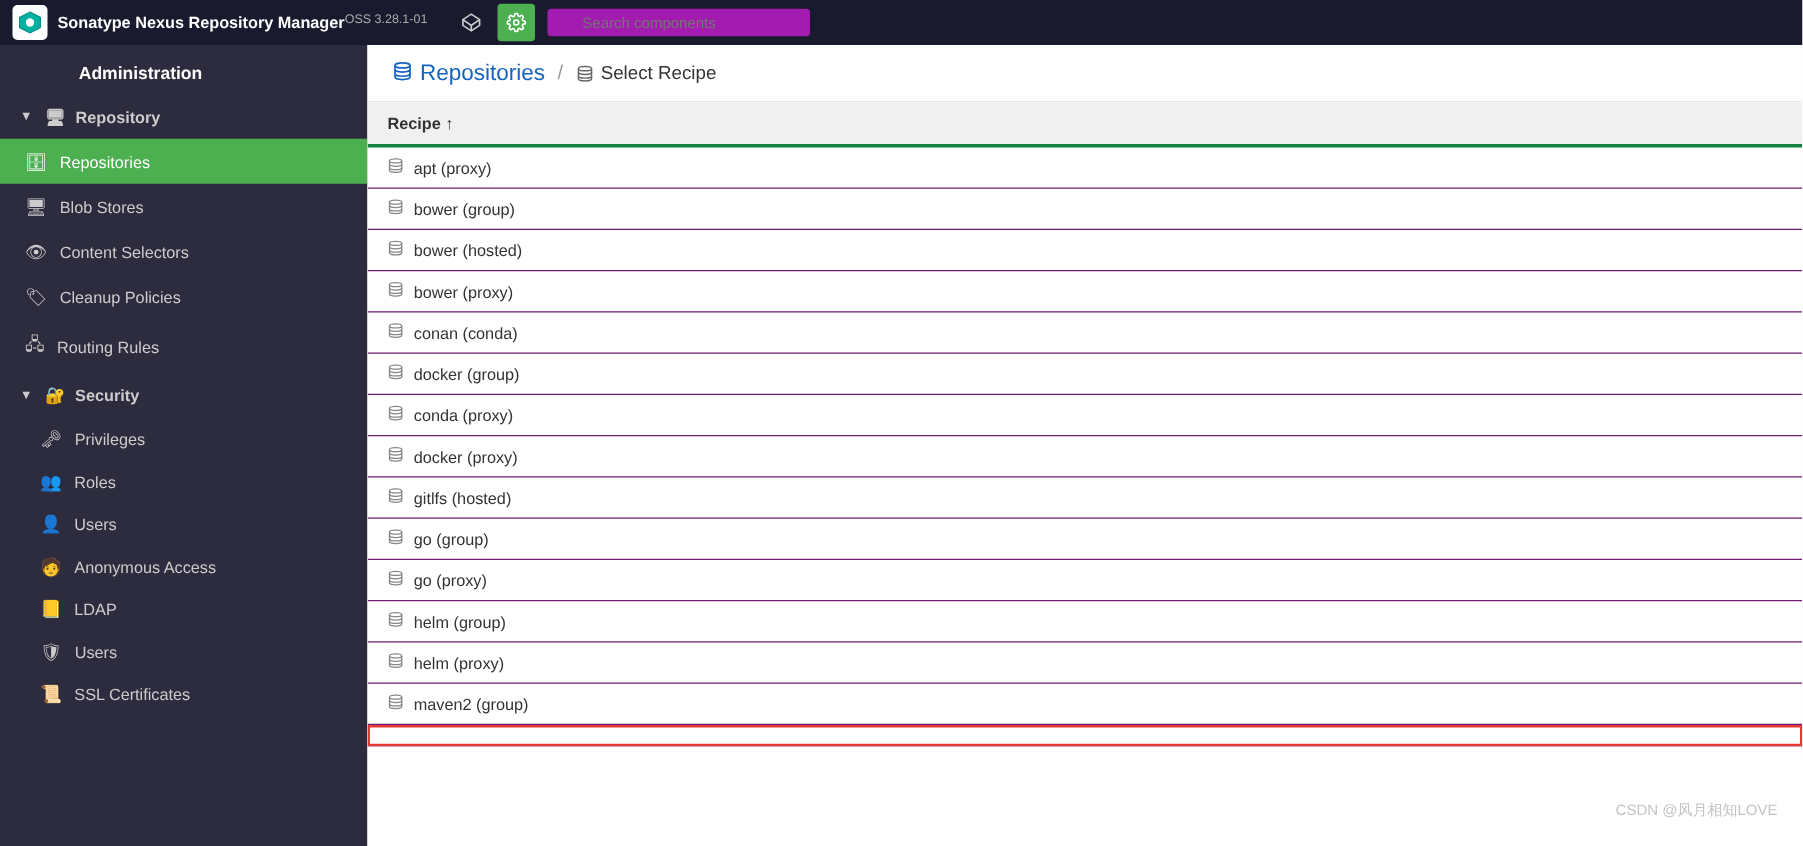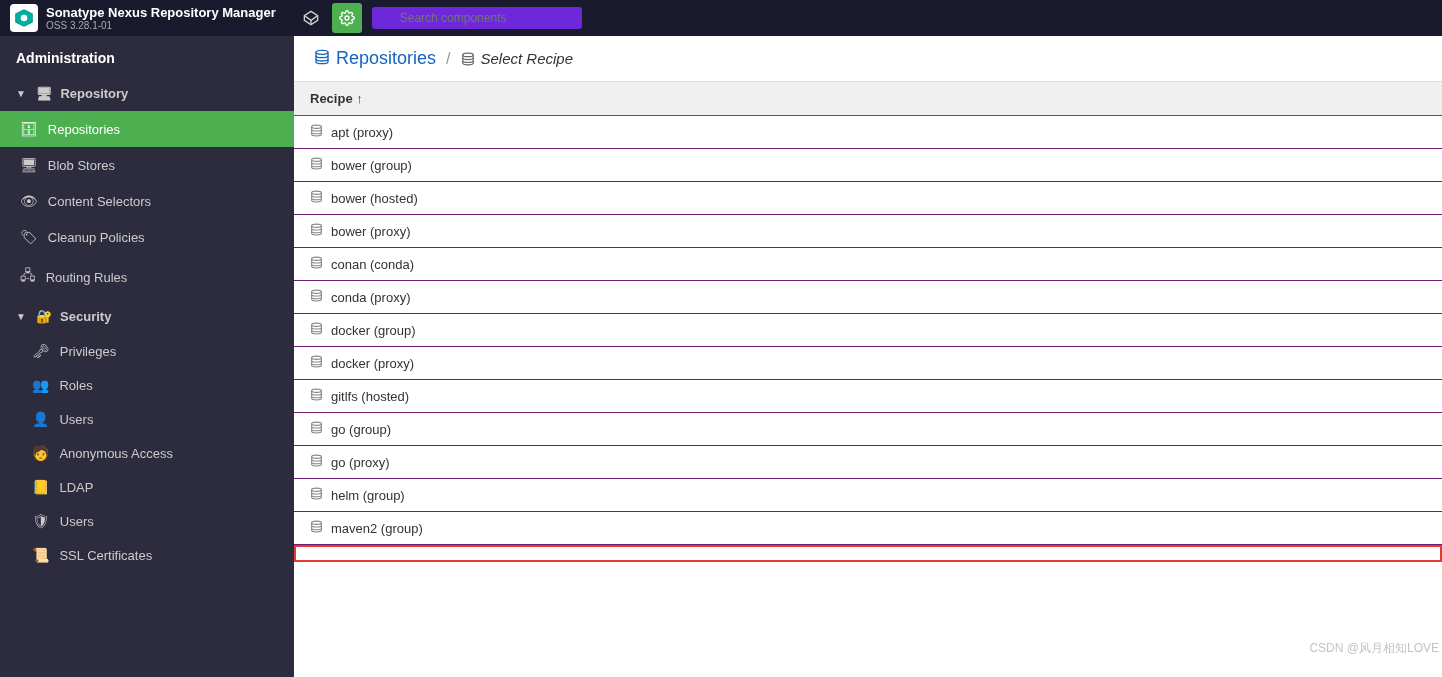--- a/index.html
+++ b/index.html
@@ -31,7 +31,7 @@
       justify-content: center;
     }
     .logo-icon svg { width: 20px; height: 20px; }
-    .app-title { display: flex; flex-direction: column; }
+    .app-title { display: flex; flex-direction: row; }
     .app-name { font-size: 13px; font-weight: bold; color: #fff; line-height: 1.2; }
     .app-version { font-size: 10px; color: #aaa; }
     .top-bar-icons { display: flex; align-items: center; gap: 6px; margin-left: 10px; }

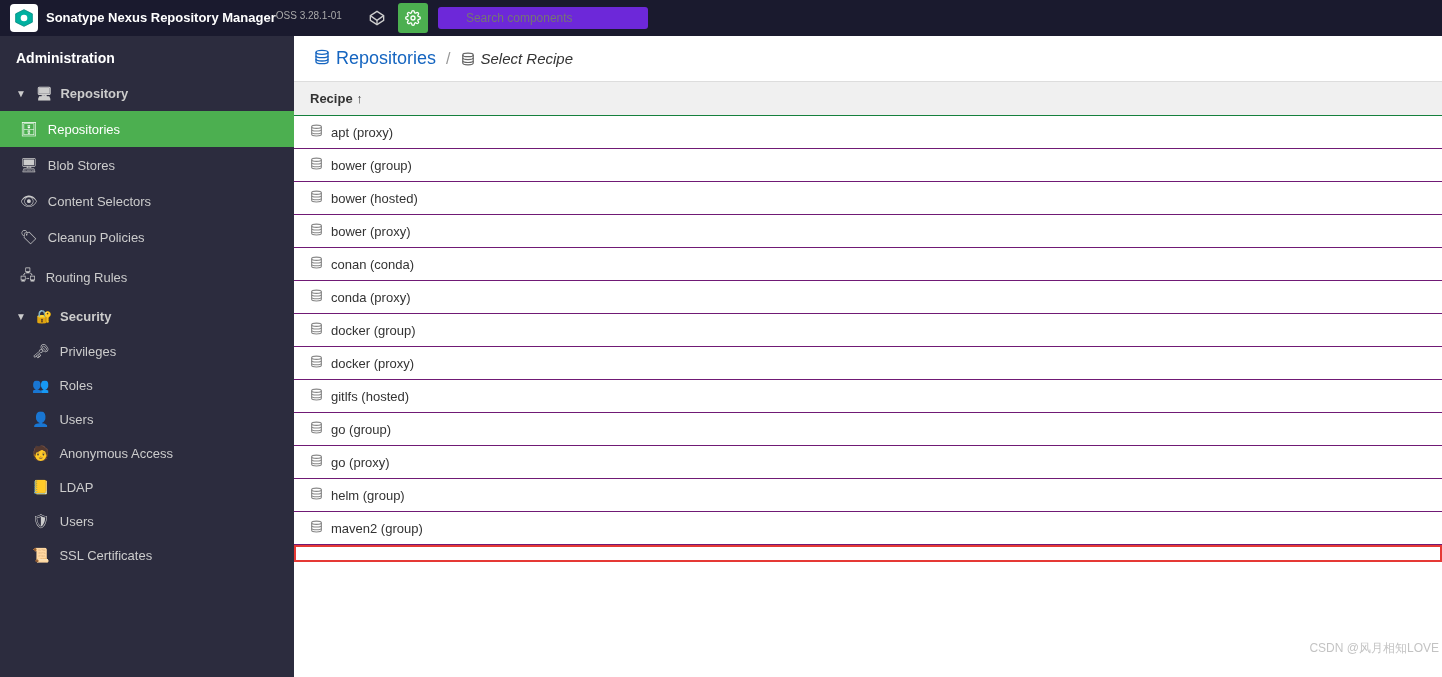--- a/index.html
+++ b/index.html
@@ -42,7 +42,7 @@
     }
     .top-icon-btn.active { background: #4CAF50; color: #fff; }
     .search-bar {
-      background: #6d28d9;
+      background: #a21caf;
       border: none;
       border-radius: 3px;
       padding: 4px 10px 4px 28px;

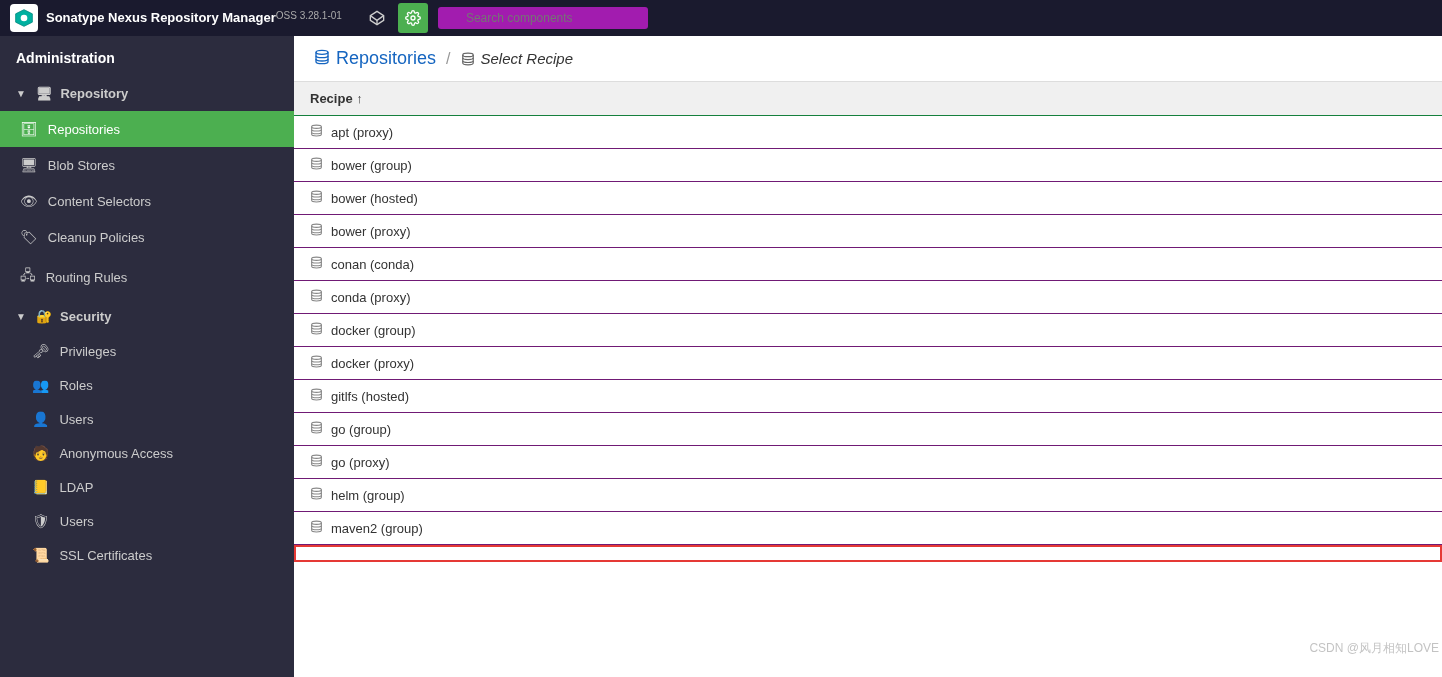--- a/index.html
+++ b/index.html
@@ -87,6 +87,7 @@
       font-size: 14px;
       font-weight: bold;
       color: #fff;
+      margin-left: 47px;
     }
     .sidebar-item {
       display: flex;

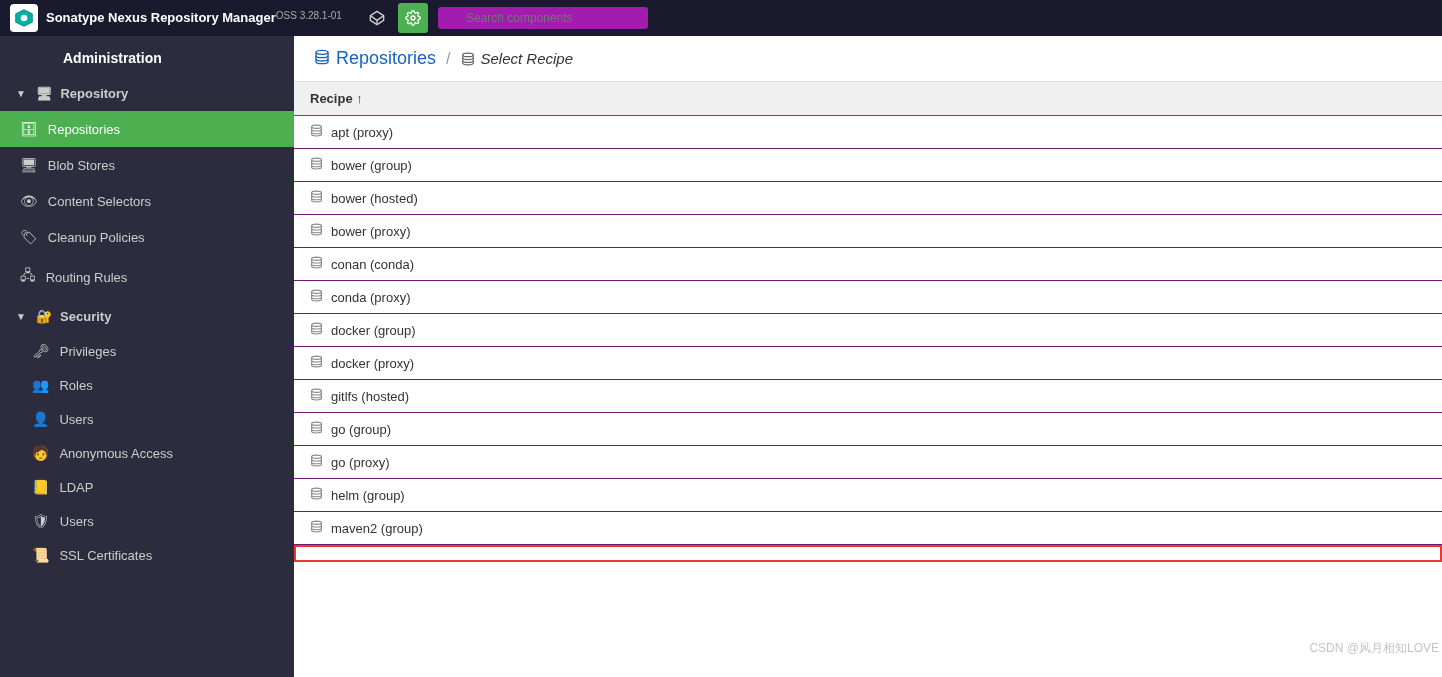--- a/index.html
+++ b/index.html
@@ -153,7 +153,6 @@
       gap: 6px;
       color: #333;
       font-size: 15px;
-      font-style: italic;
     }
     .db-icon { color: #666; font-size: 14px; }
 

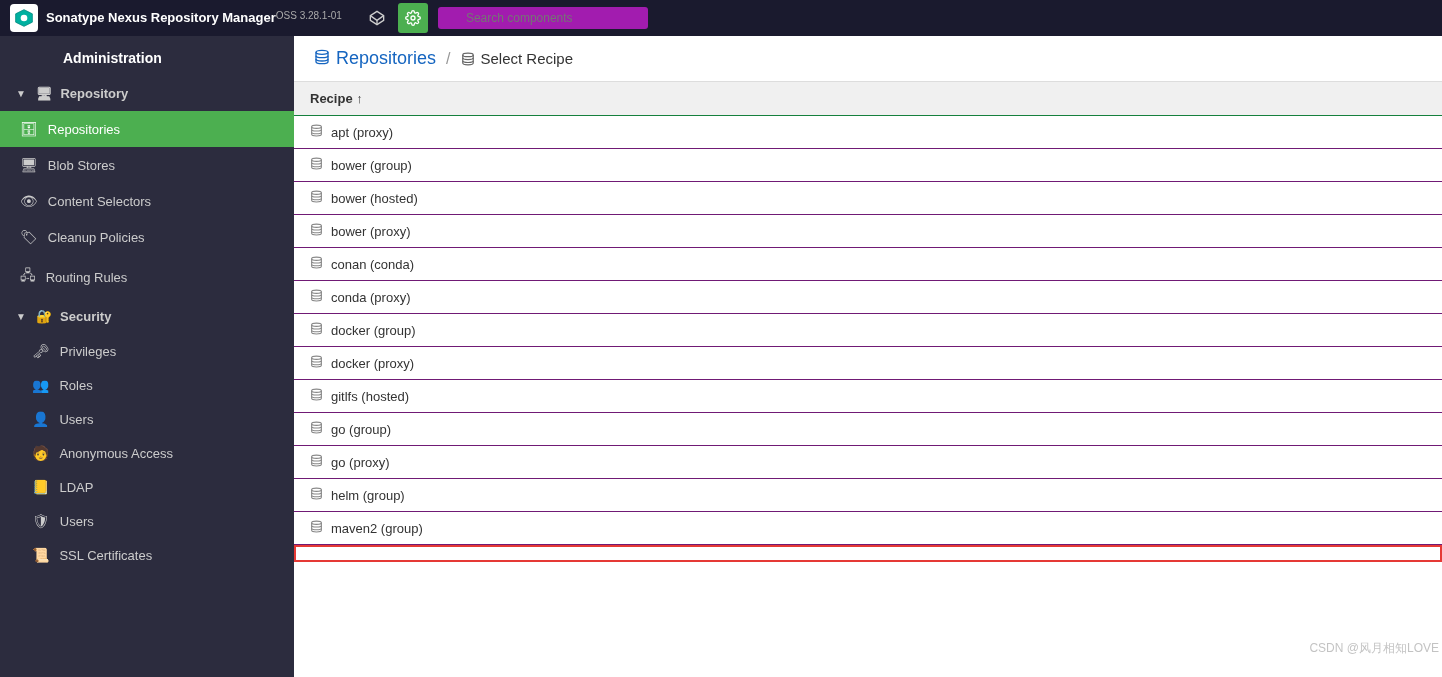--- a/index.html
+++ b/index.html
@@ -167,7 +167,7 @@
     }
     thead th {
       background: #f0f0f0;
-      border-bottom: 1px solid #15803d;
+      border-bottom: 3px solid #15803d;
       padding: 9px 16px;
       text-align: left;
       font-size: 13px;

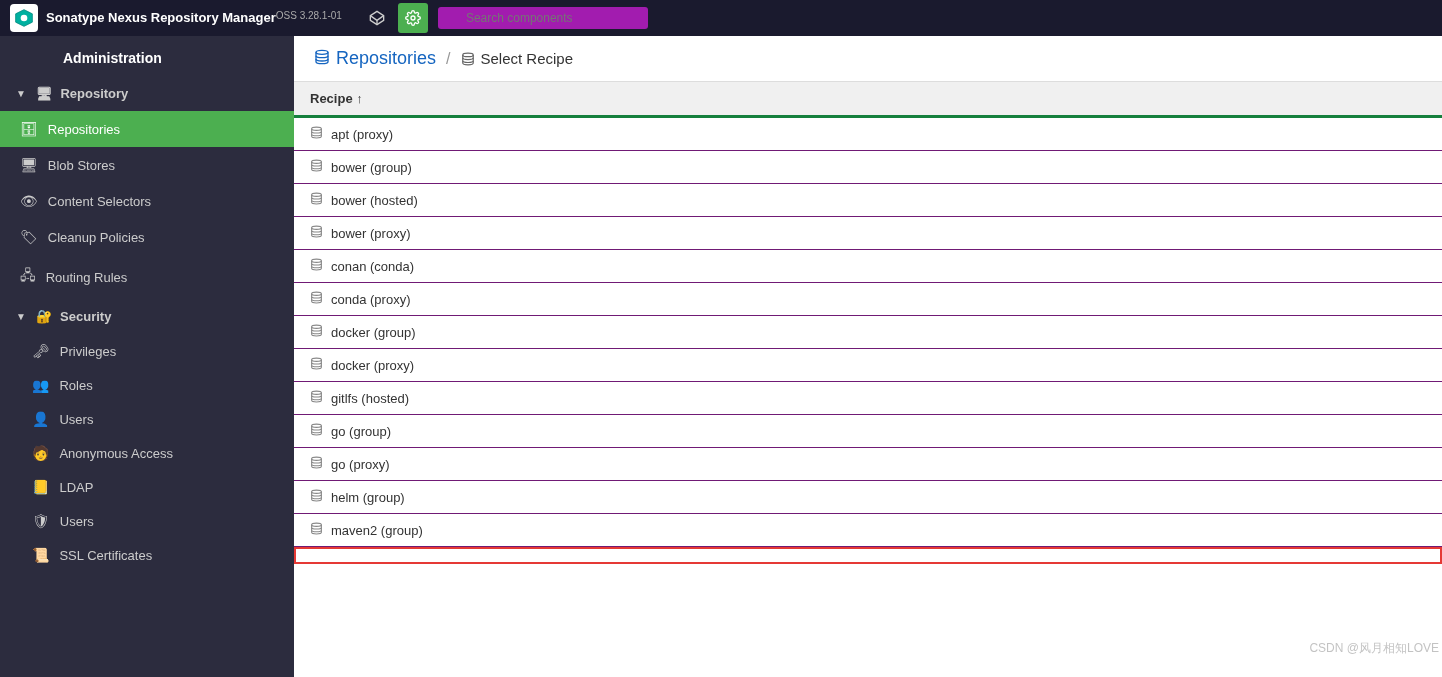--- a/index.html
+++ b/index.html
@@ -429,20 +429,20 @@
       <path d="M3 10v5c0 1.66 4 3 9 3s9-1.34 9-3v-5"></path>
       <path d="M3 15v4c0 1.66 4 3 9 3s9-1.34 9-3v-4"></path>
     </svg></span>
+                  <span>docker (group)</span>
+                </div>
+              </td>
+            </tr>
+            <tr>
+              <td>
+                <div class="recipe-cell">
+                  <span class="recipe-icon"><svg width="13" height="13" viewBox="0 0 24 24" fill="none" stroke="#888" stroke-width="2">
+      <ellipse cx="12" cy="5" rx="9" ry="3"></ellipse>
+      <path d="M3 5v5c0 1.66 4 3 9 3s9-1.34 9-3V5"></path>
+      <path d="M3 10v5c0 1.66 4 3 9 3s9-1.34 9-3v-5"></path>
+      <path d="M3 15v4c0 1.66 4 3 9 3s9-1.34 9-3v-4"></path>
+    </svg></span>
                   <span>conda (proxy)</span>
-                </div>
-              </td>
-            </tr>
-            <tr>
-              <td>
-                <div class="recipe-cell">
-                  <span class="recipe-icon"><svg width="13" height="13" viewBox="0 0 24 24" fill="none" stroke="#888" stroke-width="2">
-      <ellipse cx="12" cy="5" rx="9" ry="3"></ellipse>
-      <path d="M3 5v5c0 1.66 4 3 9 3s9-1.34 9-3V5"></path>
-      <path d="M3 10v5c0 1.66 4 3 9 3s9-1.34 9-3v-5"></path>
-      <path d="M3 15v4c0 1.66 4 3 9 3s9-1.34 9-3v-4"></path>
-    </svg></span>
-                  <span>docker (group)</span>
                 </div>
               </td>
             </tr>

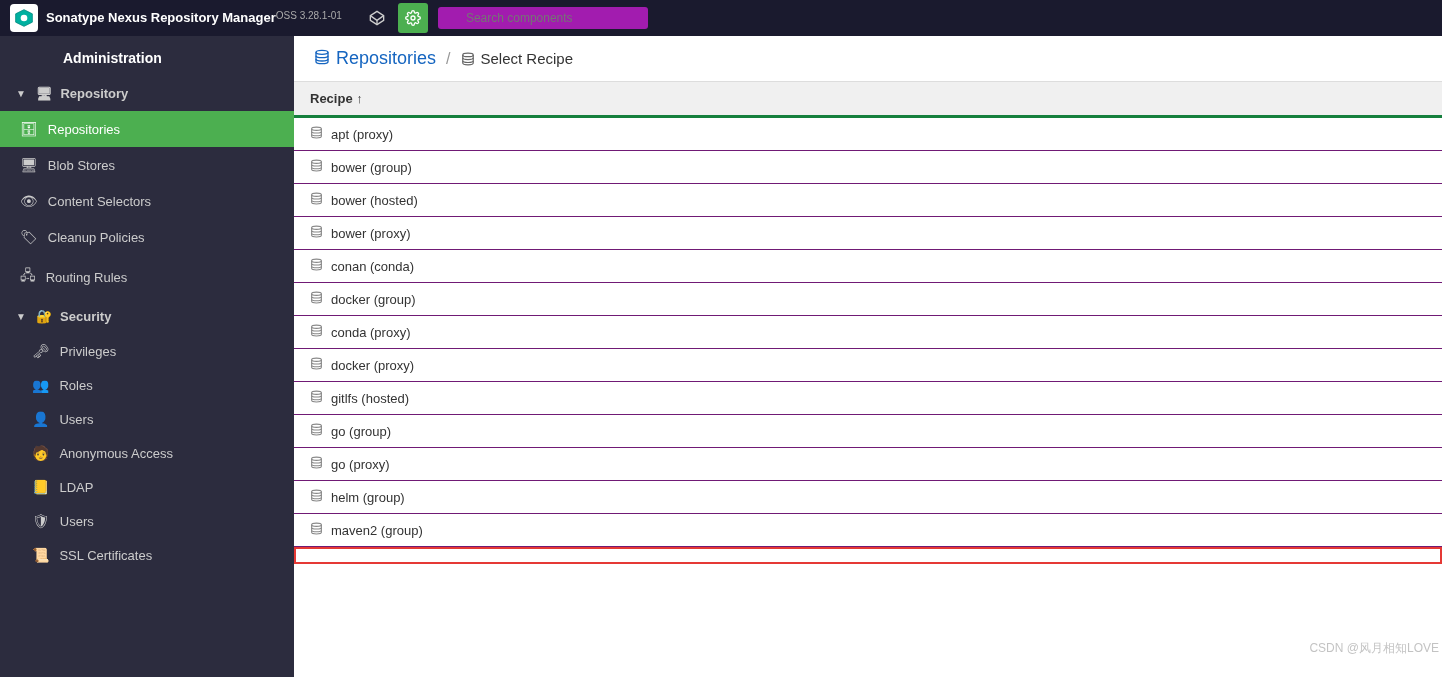--- a/index.html
+++ b/index.html
@@ -520,6 +520,19 @@
       <path d="M3 10v5c0 1.66 4 3 9 3s9-1.34 9-3v-5"></path>
       <path d="M3 15v4c0 1.66 4 3 9 3s9-1.34 9-3v-4"></path>
     </svg></span>
+                  <span>helm (proxy)</span>
+                </div>
+              </td>
+            </tr>
+            <tr>
+              <td>
+                <div class="recipe-cell">
+                  <span class="recipe-icon"><svg width="13" height="13" viewBox="0 0 24 24" fill="none" stroke="#888" stroke-width="2">
+      <ellipse cx="12" cy="5" rx="9" ry="3"></ellipse>
+      <path d="M3 5v5c0 1.66 4 3 9 3s9-1.34 9-3V5"></path>
+      <path d="M3 10v5c0 1.66 4 3 9 3s9-1.34 9-3v-5"></path>
+      <path d="M3 15v4c0 1.66 4 3 9 3s9-1.34 9-3v-4"></path>
+    </svg></span>
                   <span>maven2 (group)</span>
                 </div>
               </td>

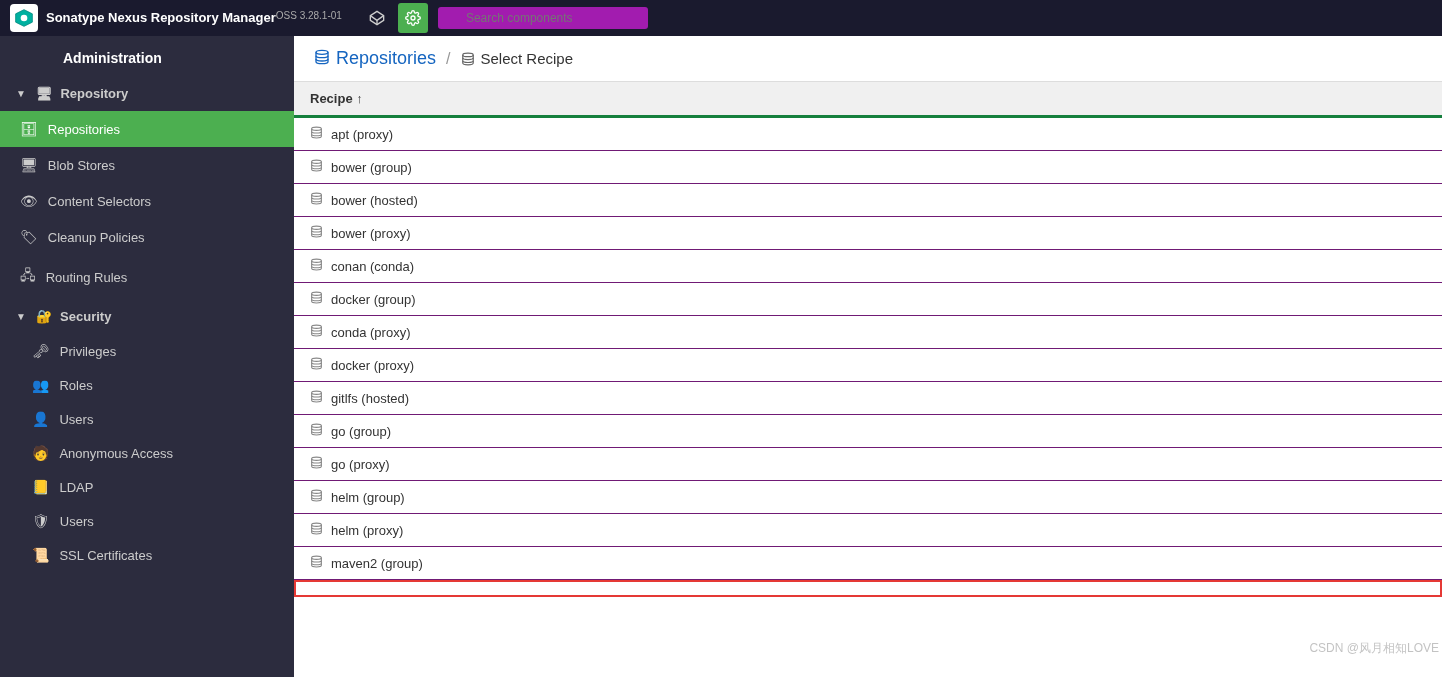--- a/index.html
+++ b/index.html
@@ -214,7 +214,7 @@
     .watermark {
       position: fixed;
       bottom: 20px;
-      right: 3px;
+      right: 20px;
       color: #aaa;
       font-size: 12px;
       opacity: 0.7;

